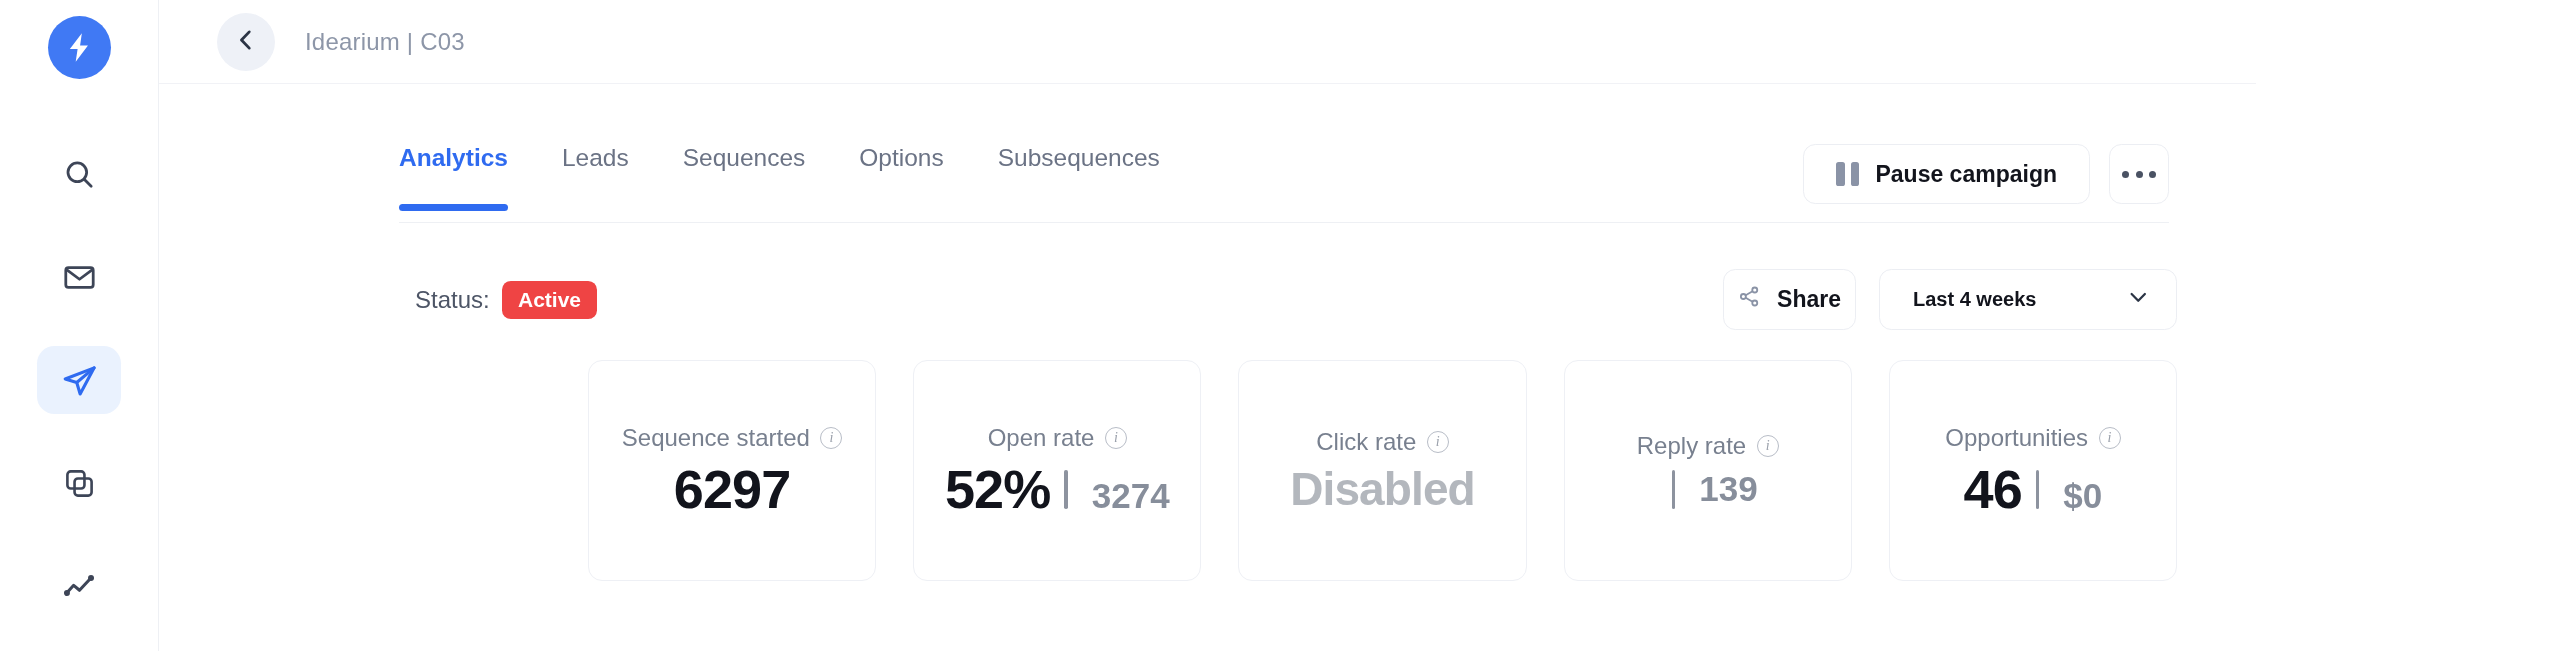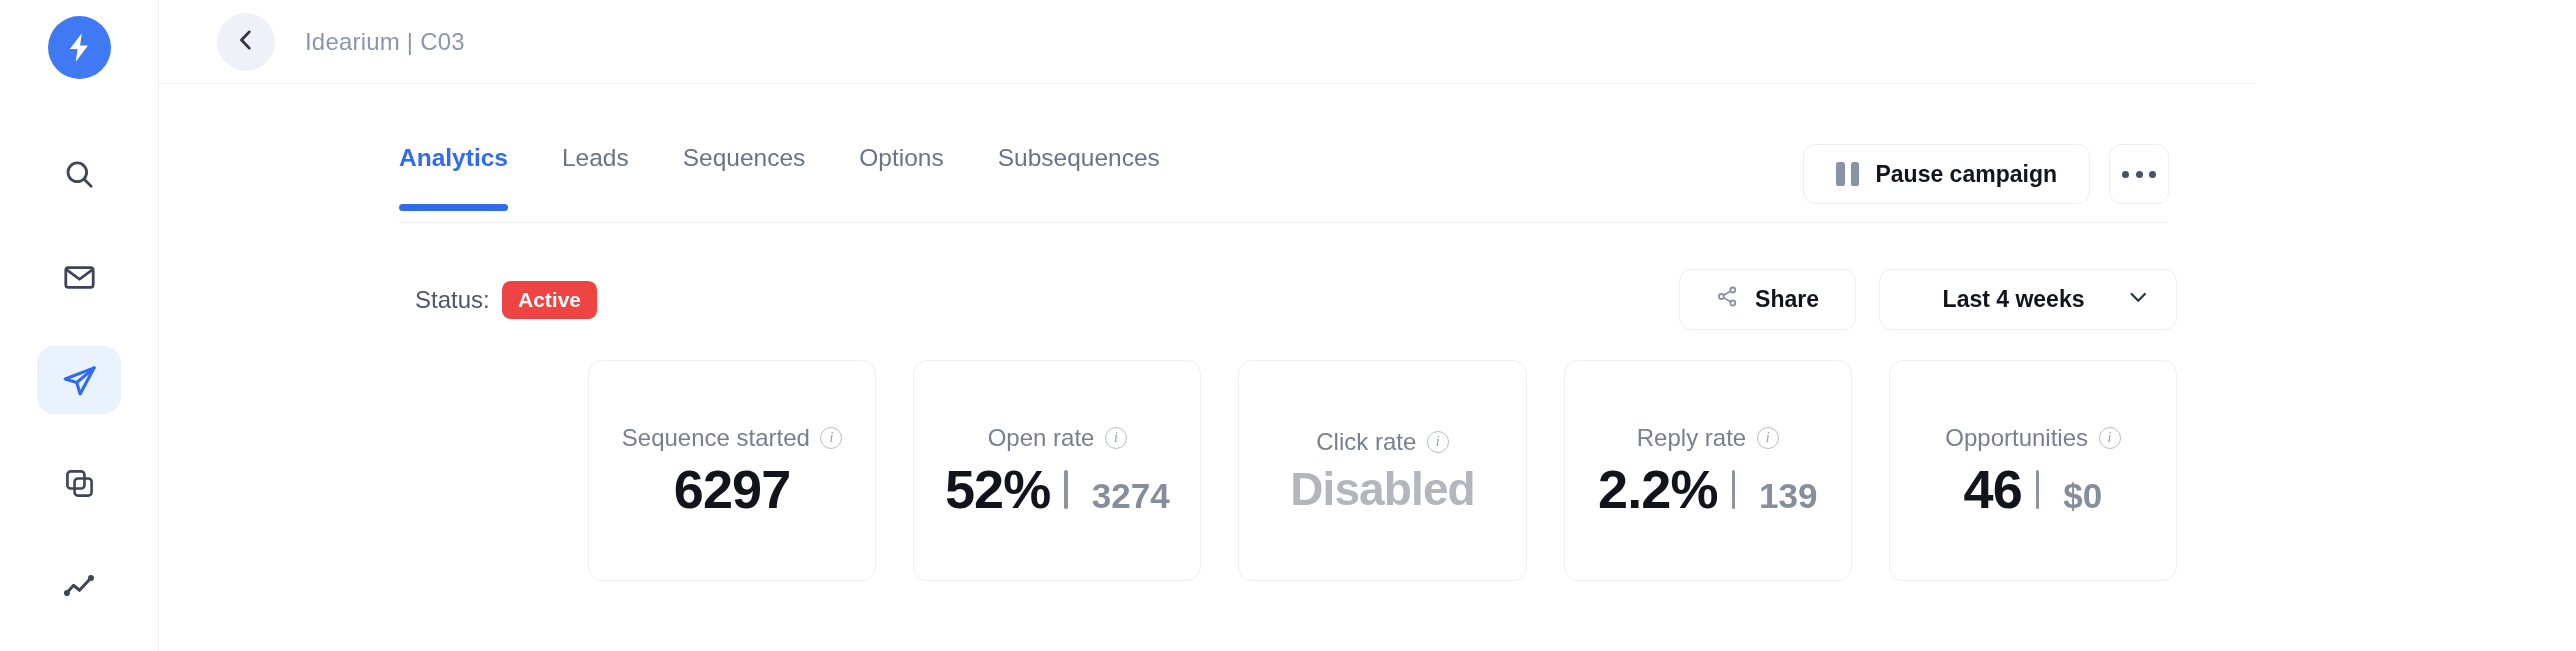--- a/index.html
+++ b/index.html
@@ -162,7 +162,7 @@
     display: inline-block;
   }
   .filters { margin-left: auto; display: flex; align-items: center; gap: 23px; }
-  .btn-share { height: 61px; padding: 0 36px; font-size: 23px; }
+  .btn-share { height: 61px; padding: 0 14px; font-size: 23px; }
   .btn-range {
     height: 61px;
     padding: 0 26px 0 33px;

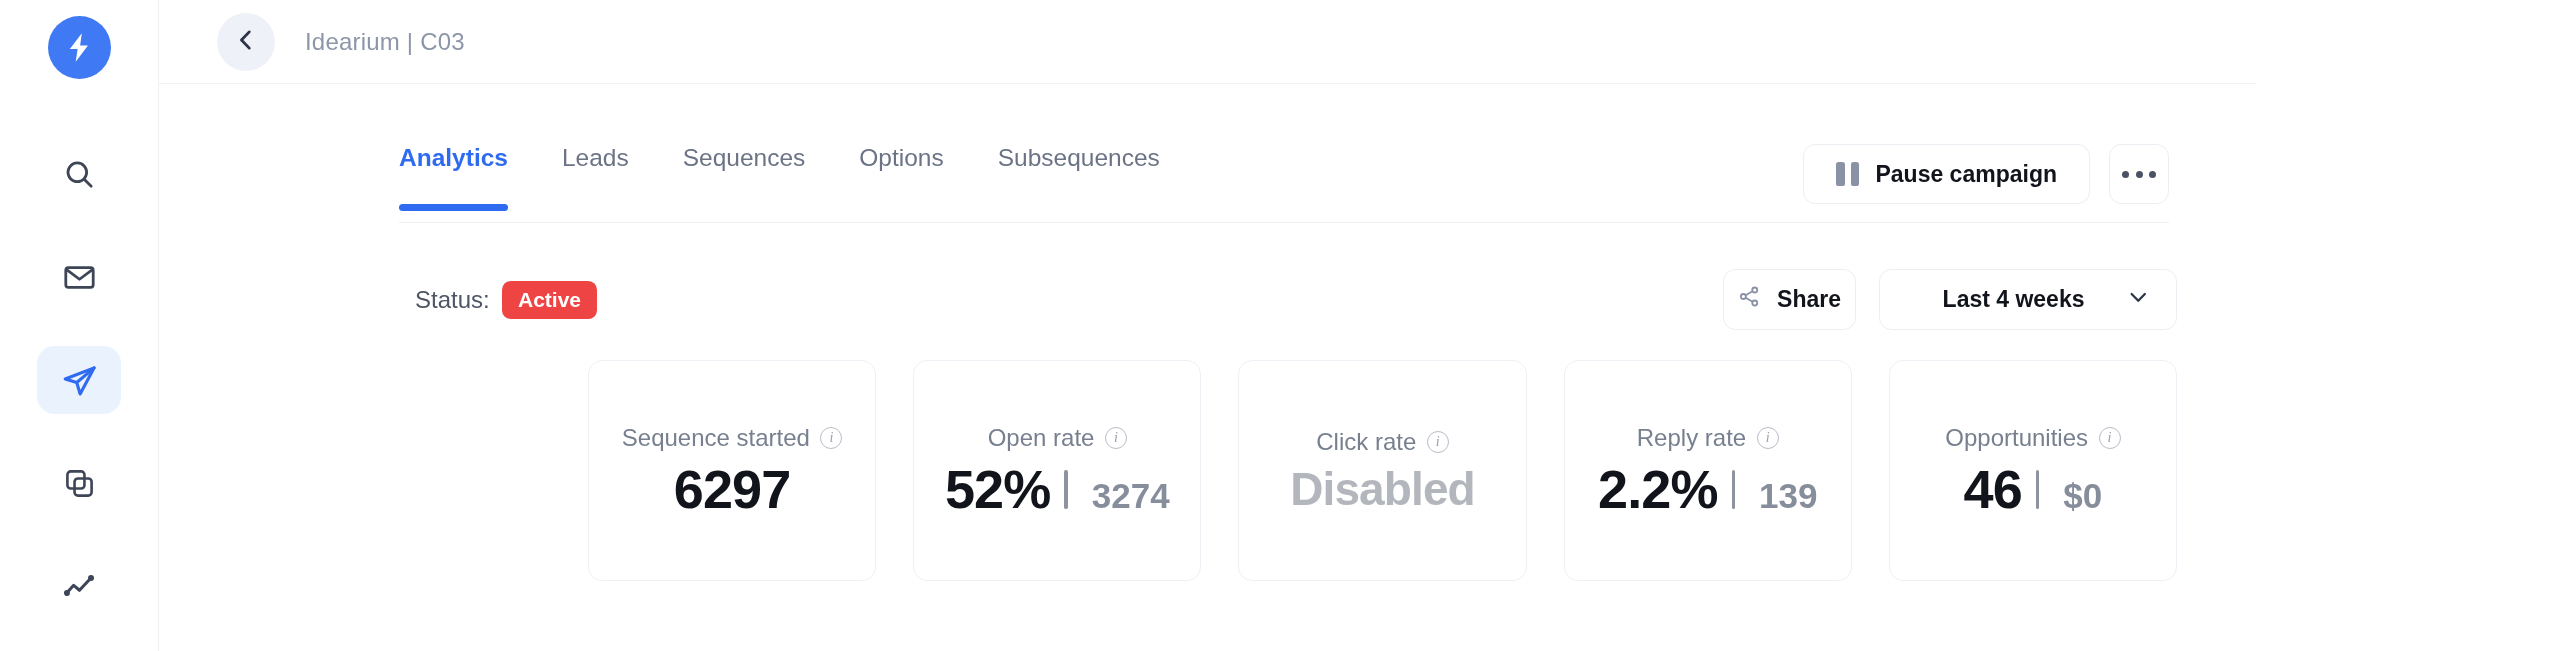--- a/index.html
+++ b/index.html
@@ -166,10 +166,10 @@
   .btn-range {
     height: 61px;
     padding: 0 26px 0 33px;
-    font-size: 23px;
+    font-size: 20px;
     min-width: 298px;
-    justify-content: flex-end;
-    gap: 41px;
+    justify-content: space-between;
+    gap: 54px;
   }
 
   

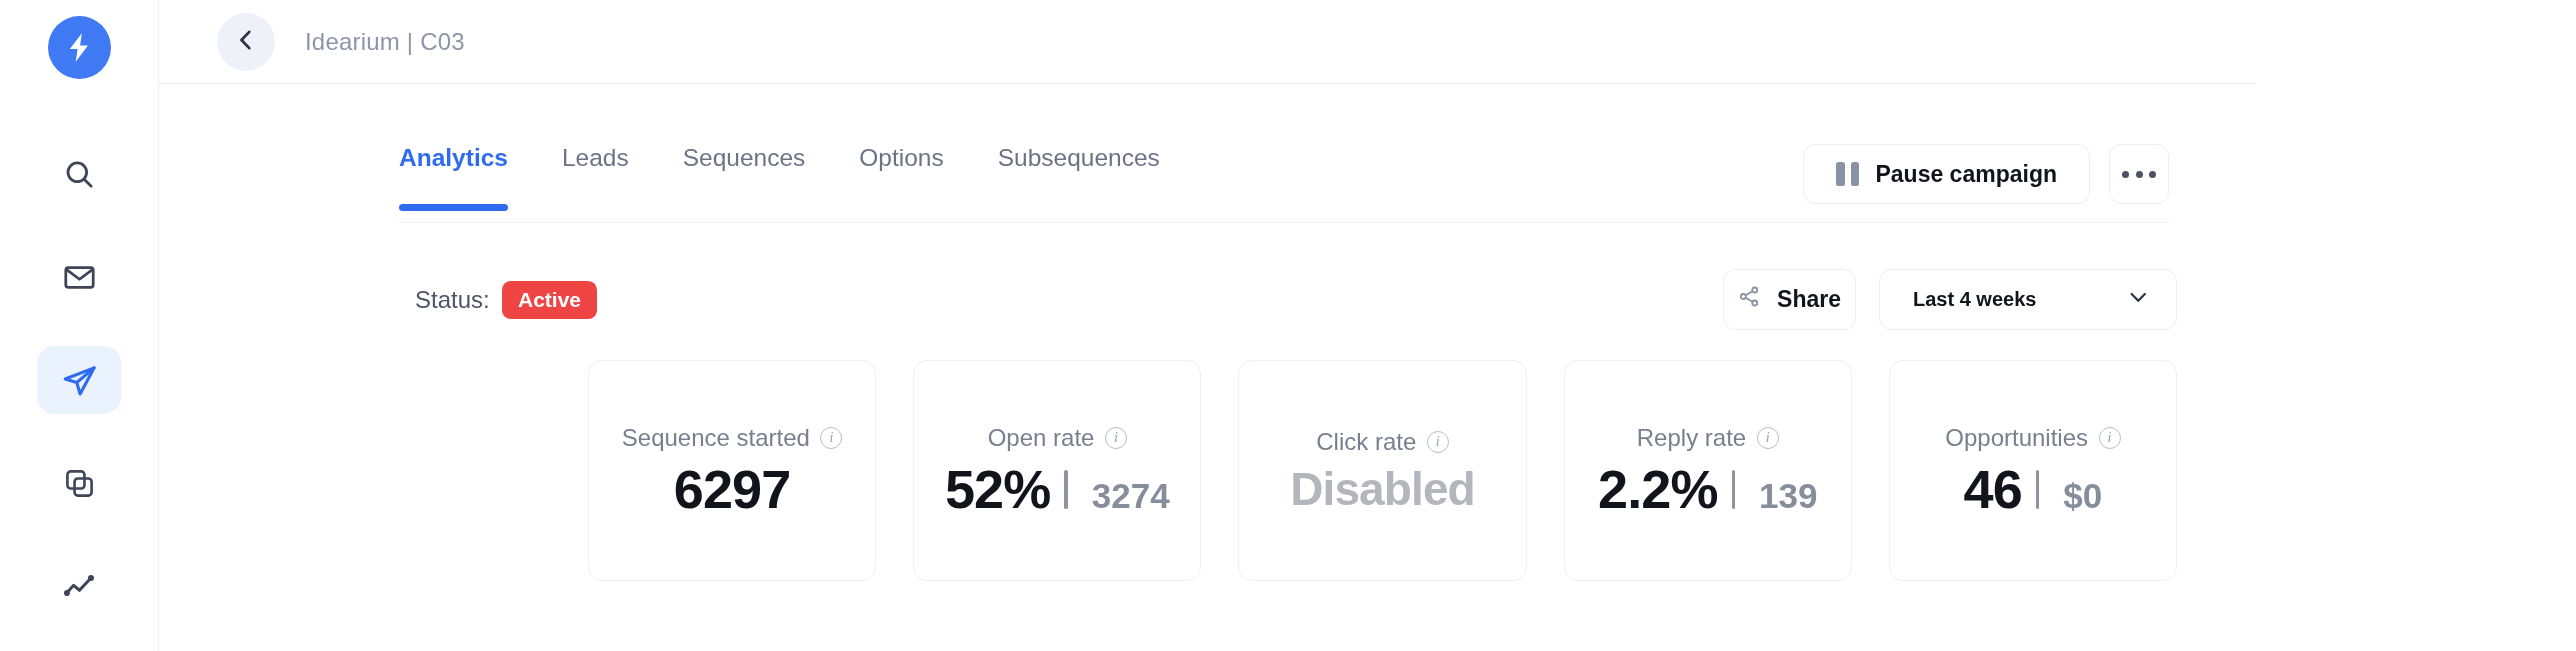--- a/index.html
+++ b/index.html
@@ -412,7 +412,6 @@
           <span class="info-ico">i</span>
         </div>
         <div class="card-value">
-          <span class="primary">2.2%</span>
           <span class="sep"></span>
           <span class="secondary">139</span>
         </div>

